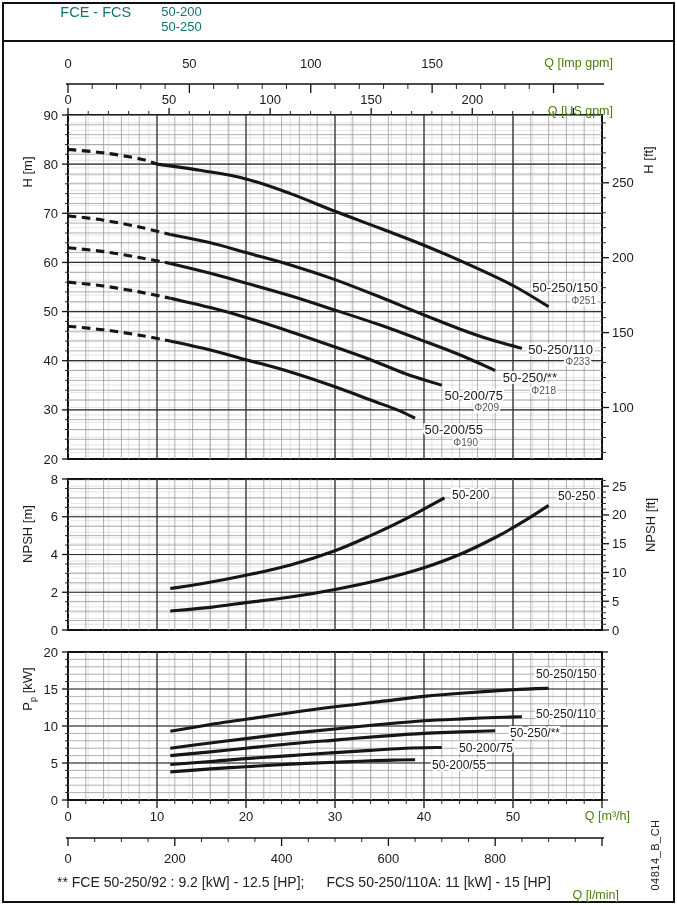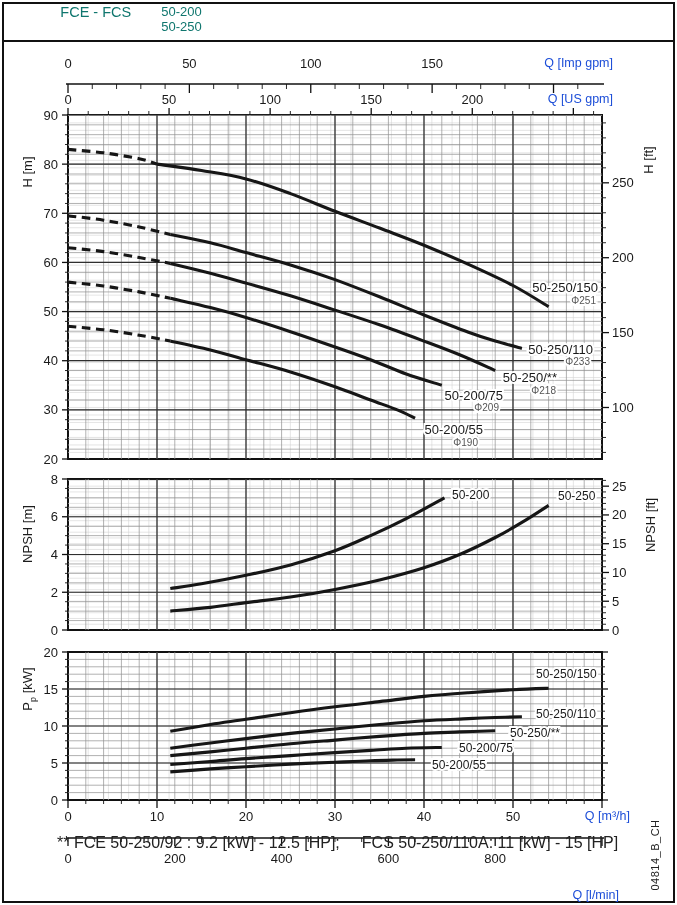--- a/index.html
+++ b/index.html
@@ -15,7 +15,7 @@
   .stack{display:flex;flex-direction:column;line-height:15px;font-size:13px;text-align:left;}
   svg{position:absolute;left:0;top:0;}
   svg text{font-family:"Liberation Sans", sans-serif;}
-  .unitlbl{position:absolute;font-size:12.5px;color:#1d4ed8;white-space:nowrap;text-align:right;}
+  .unitlbl{position:absolute;font-size:12.5px;color:#4d7c0f;white-space:nowrap;text-align:right;}
   .vtitle{position:absolute;font-size:13px;color:#1c1c1c;white-space:nowrap;
           transform:translate(-50%,-50%) rotate(-90deg);}
   #footnote{position:absolute;left:57px;top:834px;font-size:16px;color:#222;white-space:nowrap;}

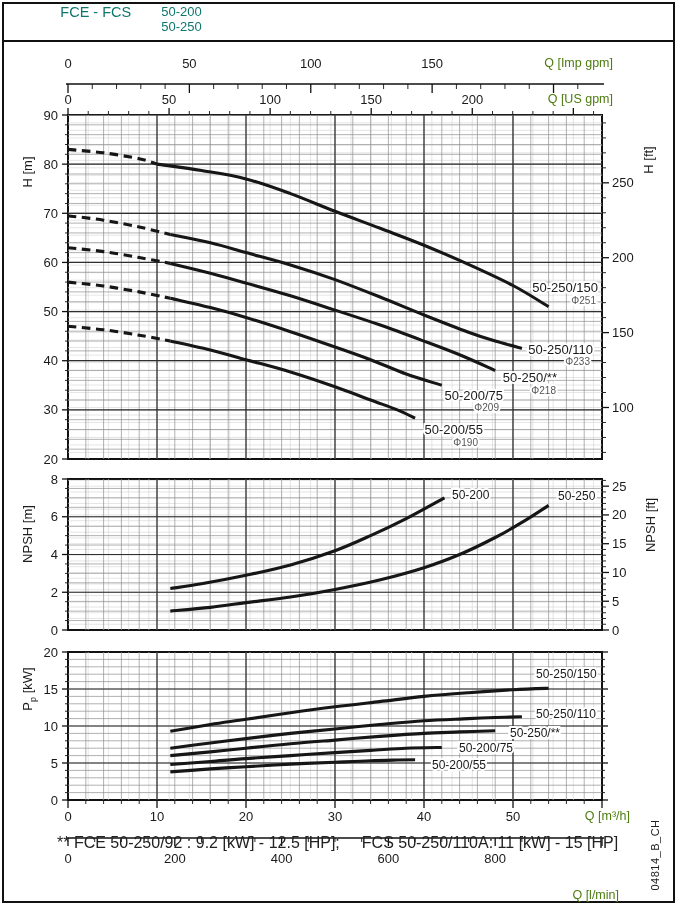--- a/index.html
+++ b/index.html
@@ -759,7 +759,7 @@
     </svg>
 
   <div class="unitlbl" style="right:64px;top:56px;">Q [Imp gpm]</div>
-  <div class="unitlbl" style="right:64px;top:92px;margin-left:32px;">Q [US gpm]</div>
+  <div class="unitlbl" style="right:64px;top:104px;margin-left:32px;">Q [US gpm]</div>
   <div class="unitlbl" style="right:47px;top:809px;">Q [m³/h]</div>
   <div class="unitlbl" style="right:58px;top:888px;">Q [l/min]</div>
 

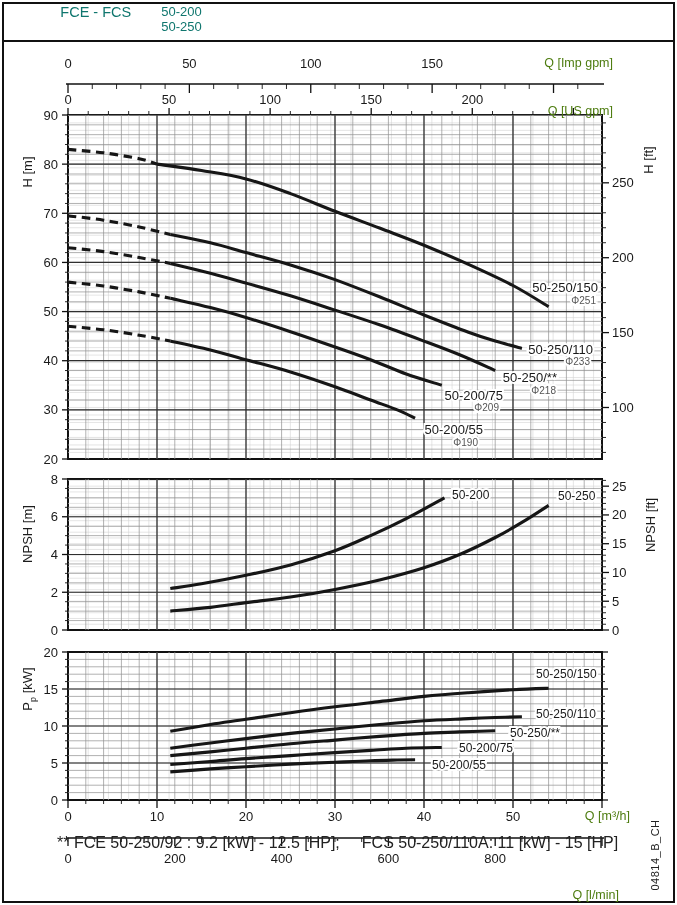--- a/index.html
+++ b/index.html
@@ -18,7 +18,7 @@
   .unitlbl{position:absolute;font-size:12.5px;color:#4d7c0f;white-space:nowrap;text-align:right;}
   .vtitle{position:absolute;font-size:13px;color:#1c1c1c;white-space:nowrap;
           transform:translate(-50%,-50%) rotate(-90deg);}
-  #footnote{position:absolute;left:57px;top:834px;font-size:16px;color:#222;white-space:nowrap;}
+  #footnote{position:absolute;left:57px;top:874px;font-size:14px;color:#222;white-space:nowrap;}
   #footnote .part2{margin-left:22px;}
   #doccode{position:absolute;left:655px;top:855px;font-size:11px;color:#222;letter-spacing:.5px;
            transform:translate(-50%,-50%) rotate(-90deg);white-space:nowrap;}

